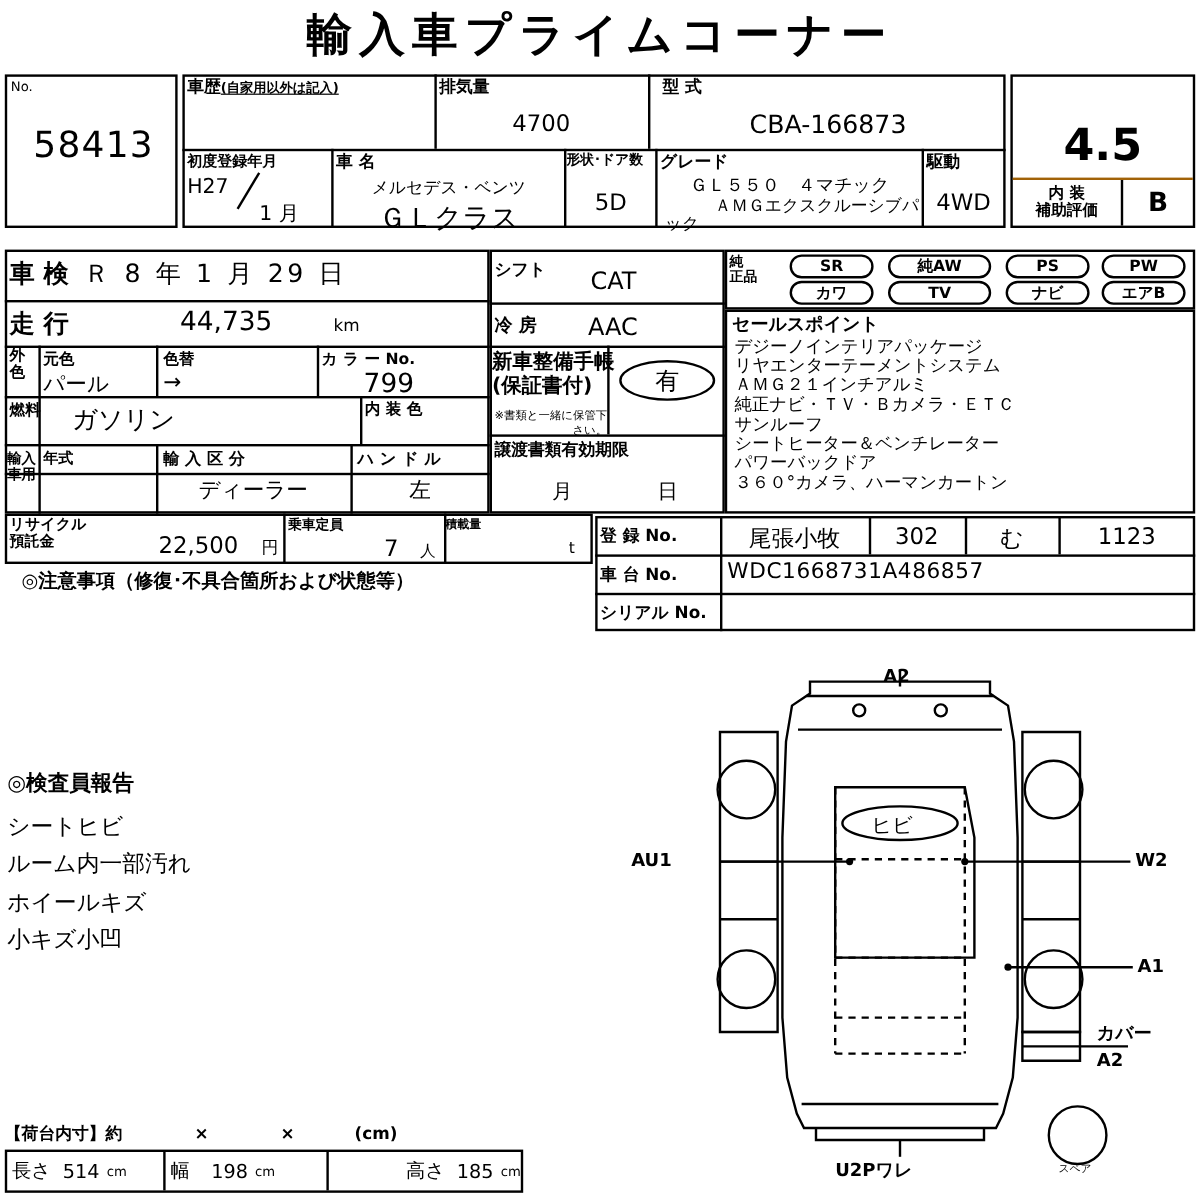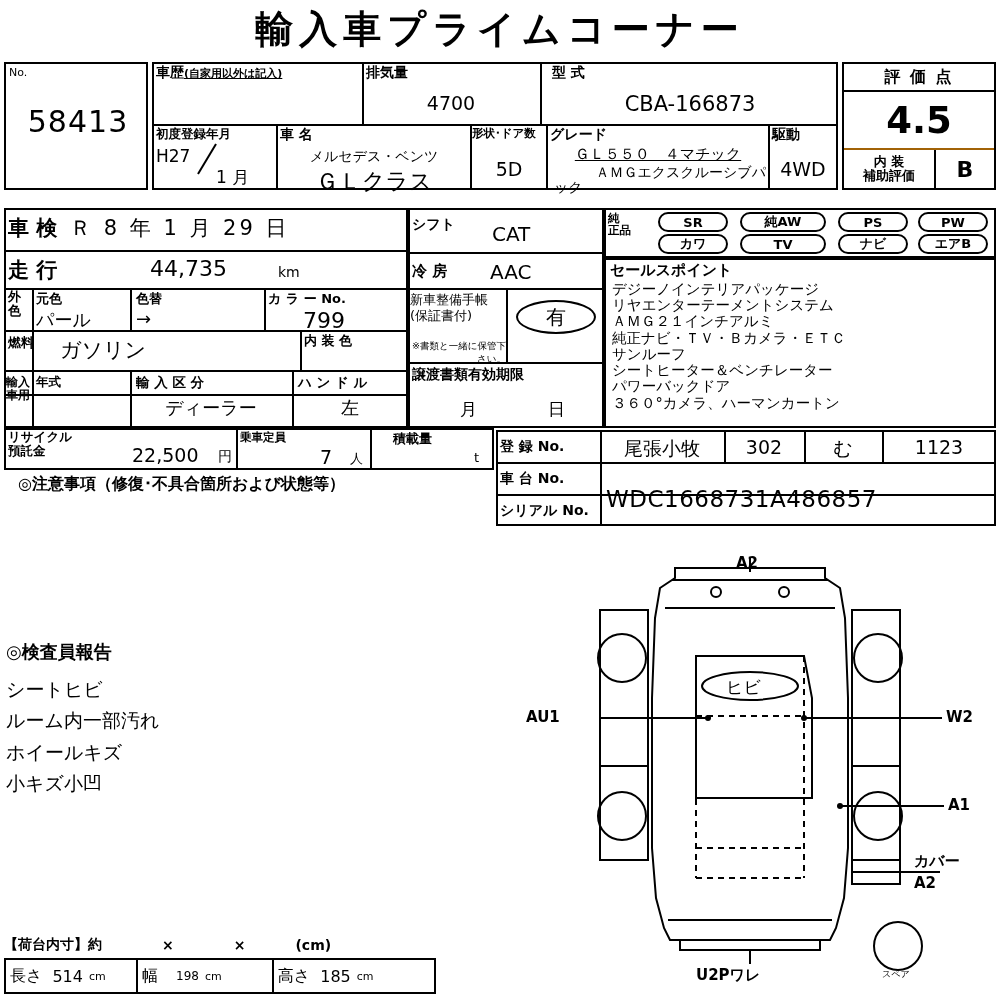--- a/index.html
+++ b/index.html
@@ -78,9 +78,6 @@
   </div>
 
   <div class="bx" id="eval-box">
-    <div class="t ctr">
-        <span>評 価 点</span>
-      </div>
     <div class="score ctr">4.5</div>
     <div class="b1 ctr">
       <span>内 装</span>

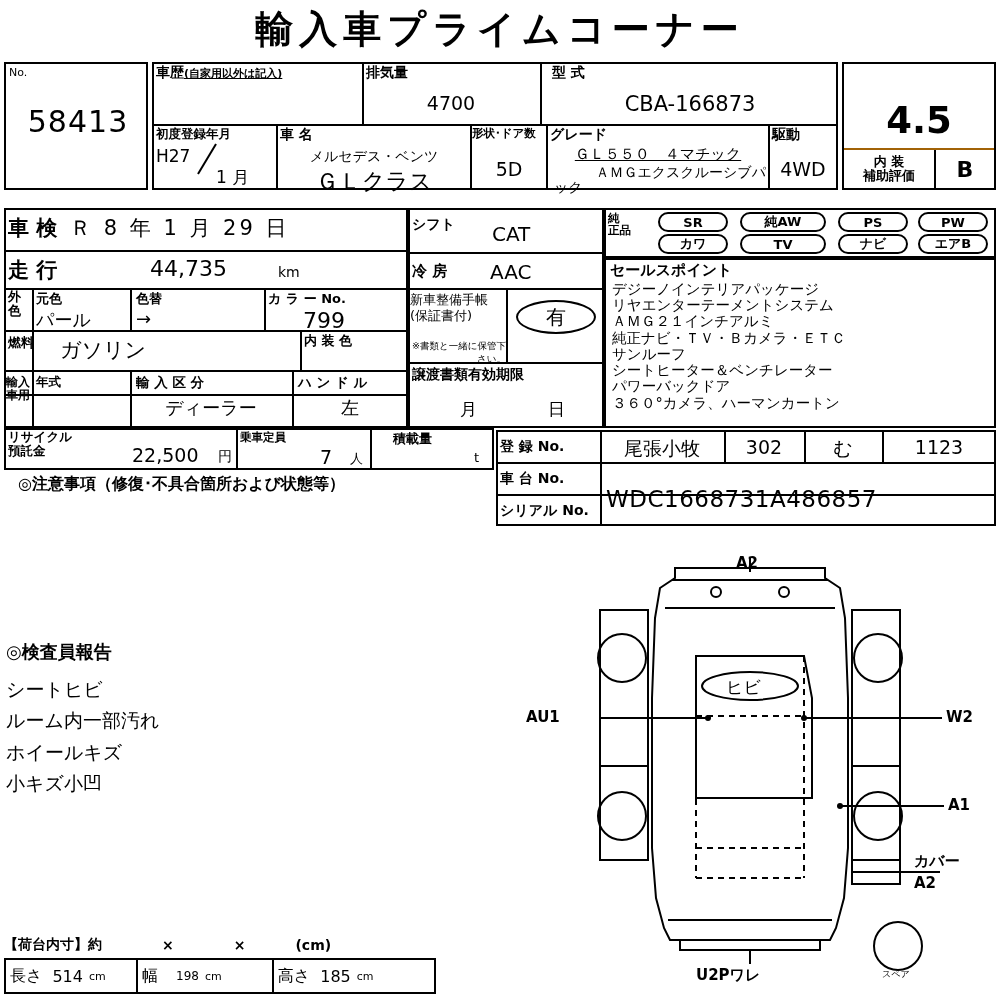--- a/index.html
+++ b/index.html
@@ -123,7 +123,7 @@
   <div style="position:absolute; left:472px; top:158px; width:74px; text-align:center; font-size:19px;">5D</div>
 
   <div style="position:absolute; left:550px; top:126px; font-size:14px; font-weight:bold;">グレード</div>
-  <div style="position:absolute; left:550px; top:146px; width:216px; text-align:center; font-size:15px; line-height:1.15;text-decoration:underline;">ＧＬ５５０　４マチック</div>
+  <div style="position:absolute; left:550px; top:146px; width:216px; text-align:center; font-size:15px; line-height:1.15;">ＧＬ５５０　４マチック</div>
   <div style="position:absolute; left:550px; top:164px; width:216px; text-align:right; font-size:14px; line-height:1.15;">ＡＭＧエクスクルーシブパ</div>
   <div style="position:absolute; left:550px; top:180px; width:216px; text-align:left; padding-left:4px; font-size:14px; line-height:1.1;">ック</div>
 

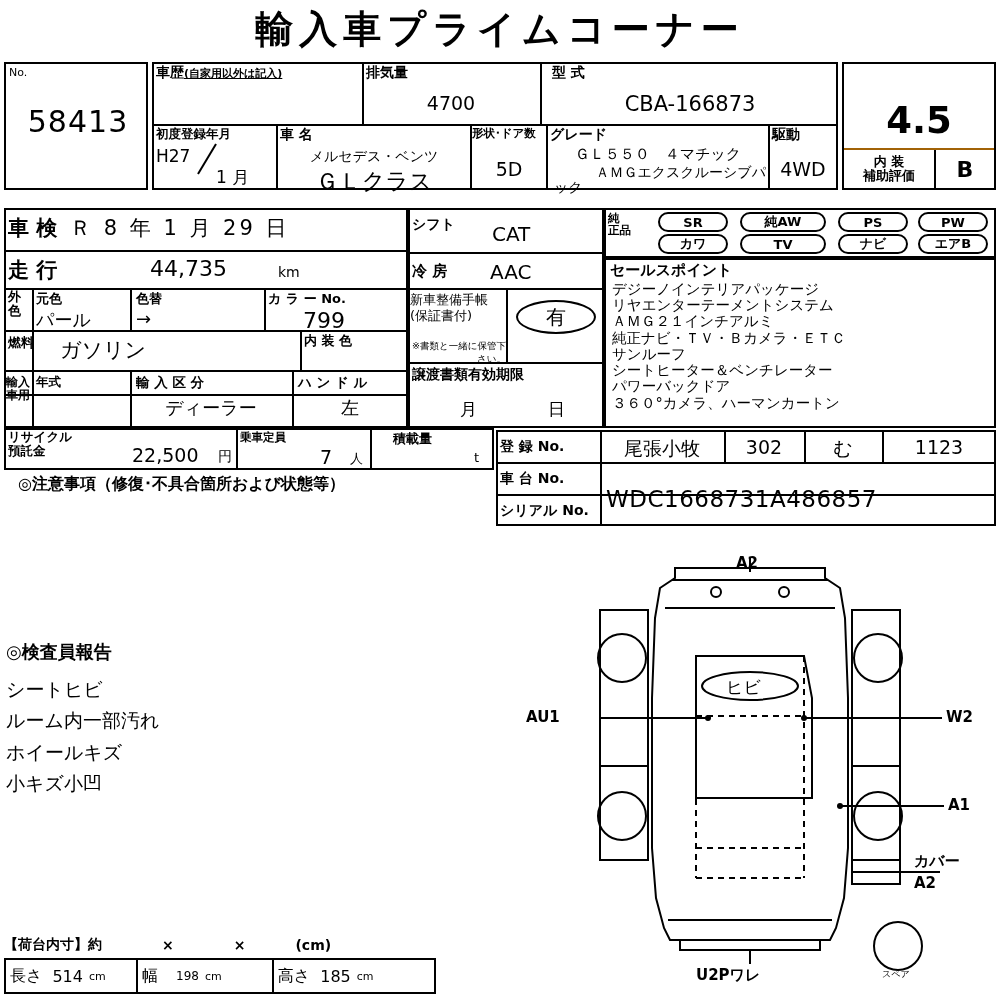--- a/index.html
+++ b/index.html
@@ -190,7 +190,7 @@
   <div style="position:absolute; left:412px; top:262px; font-size:15px; font-weight:bold;">冷 房</div>
   <div style="position:absolute; left:490px; top:260px; font-size:20px;">AAC</div>
 
-  <div style="position:absolute; left:410px; top:292px; font-size:13px; font-weight:normal; line-height:1.2;">
+  <div style="position:absolute; left:410px; top:292px; font-size:17px; font-weight:bold; line-height:1.2;">
     <div>新車整備手帳</div>
       <div>(保証書付)</div>
   </div>

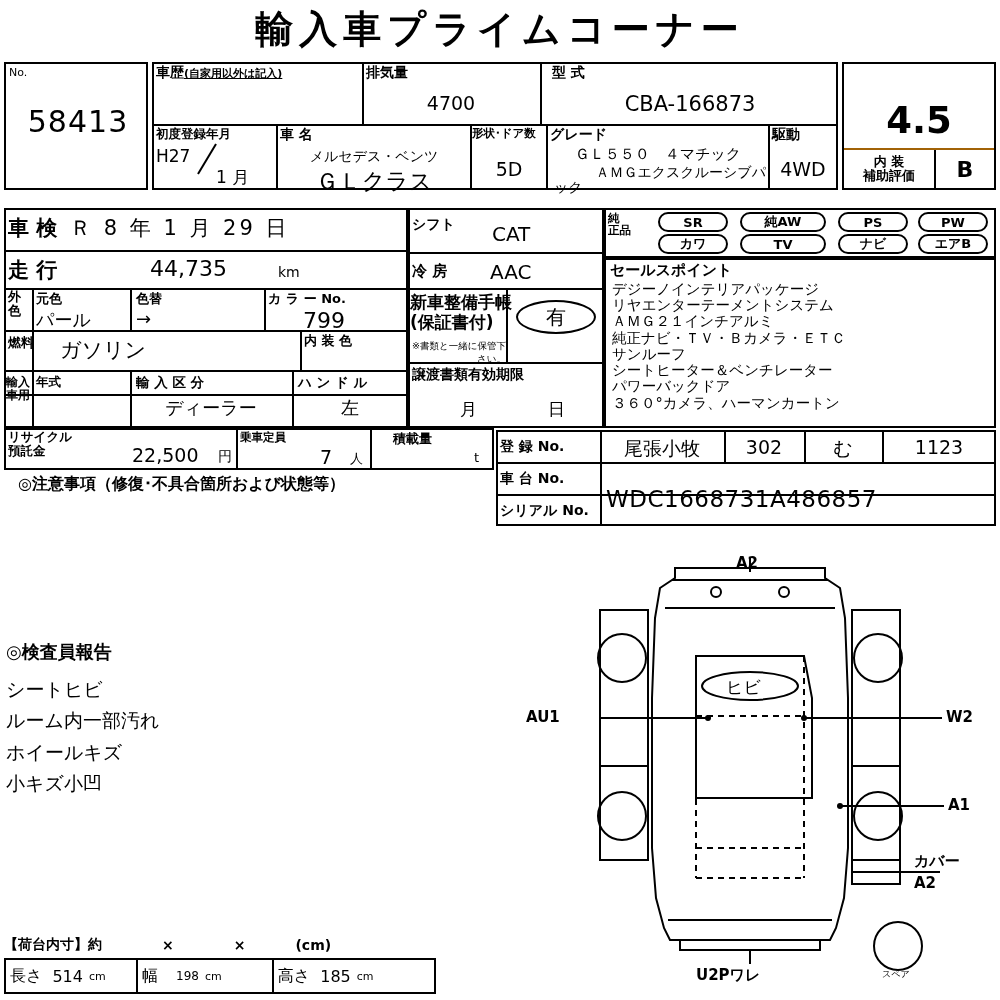--- a/index.html
+++ b/index.html
@@ -260,7 +260,7 @@
   <div style="position:absolute; left:240px; top:430px; font-size:11.5px; font-weight:bold;">乗車定員</div>
   <div style="position:absolute; left:320px; top:446px; font-size:19px;">7</div>
   <div style="position:absolute; left:350px; top:450px; font-size:13px;">人</div>
-  <div style="position:absolute; left:393px; top:430px; font-size:13px; font-weight:bold;">積載量</div>
+  <div style="position:absolute; left:371px; top:430px; font-size:10px; font-weight:bold;">積載量</div>
   <div style="position:absolute; left:474px; top:450px; font-size:13px;">t</div>
 
   <div style="position:absolute; left:6px; top:474px; font-size:16px; font-weight:bold;margin-left:12px;">◎注意事項（修復･不具合箇所および状態等）</div>

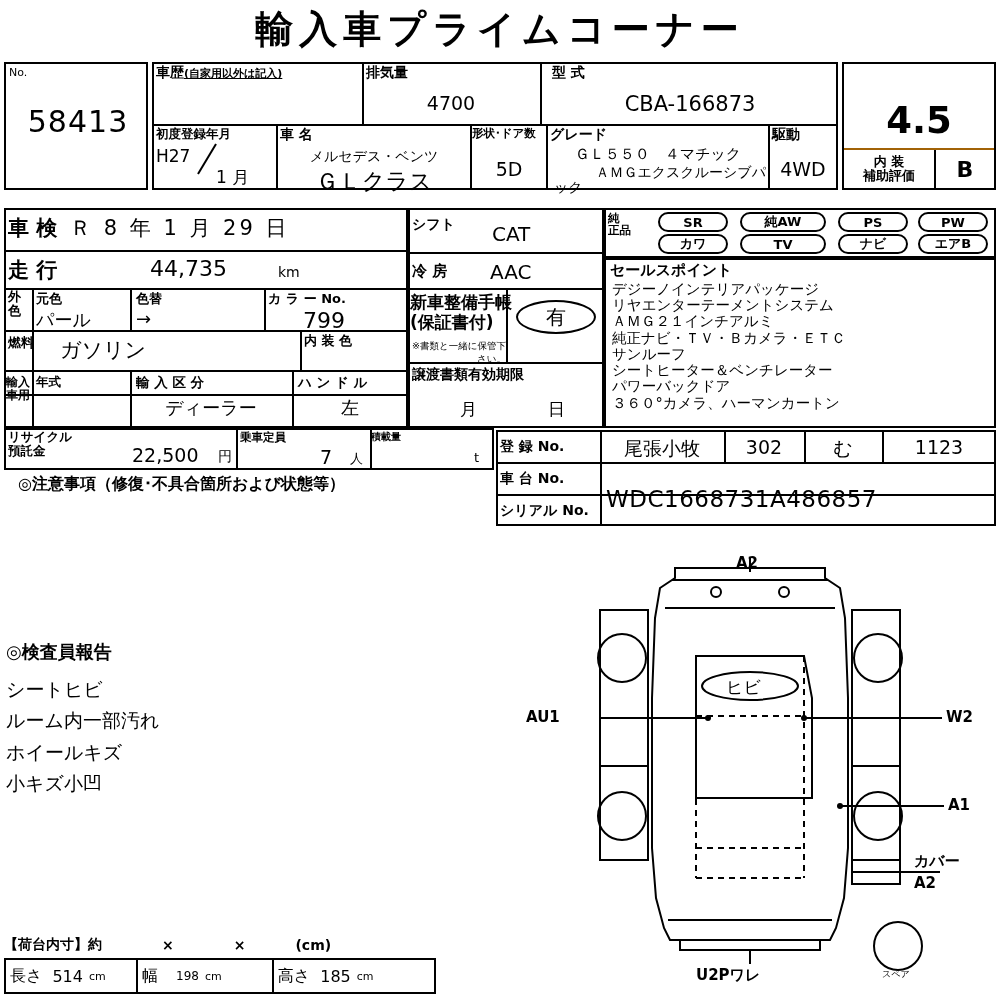--- a/index.html
+++ b/index.html
@@ -280,7 +280,7 @@
   <div style="position:absolute; left:882px; top:436px; width:114px; text-align:center; font-size:19px;">1123</div>
 
   <div style="position:absolute; left:500px; top:470px; font-size:14px; font-weight:bold;">車 台 No.</div>
-  <div style="position:absolute; left:606px; top:486px; font-size:23px; letter-spacing:0.5px;">WDC1668731A486857</div>
+  <div style="position:absolute; left:606px; top:466px; font-size:18px; letter-spacing:0.5px;">WDC1668731A486857</div>
 
   <div style="position:absolute; left:500px; top:502px; font-size:14px; font-weight:bold;">シリアル No.</div>
   <div style="position:absolute; left:606px; top:500px; font-size:18px;"></div>

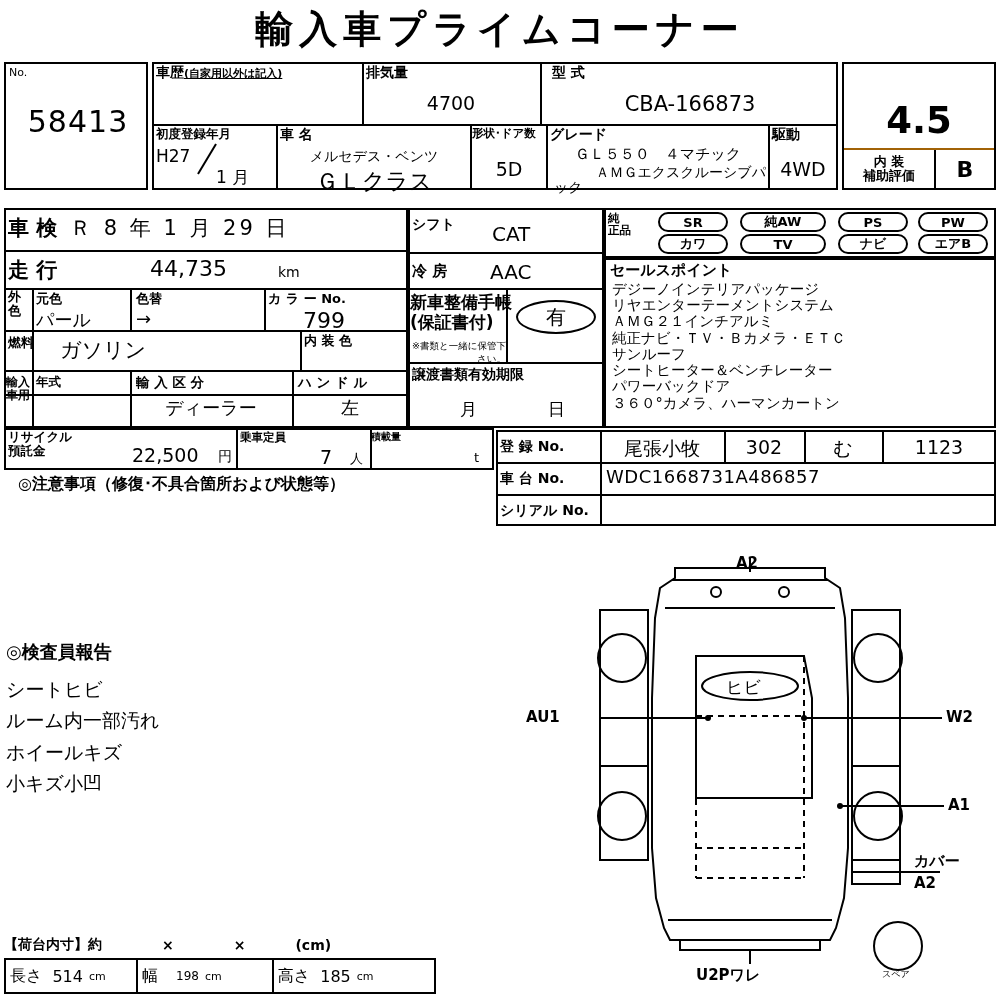--- a/index.html
+++ b/index.html
@@ -308,7 +308,7 @@
       </div>
       <div class="bcell" style="width:144px;">
         <span style="padding-left:4px; font-size:16px;">幅</span>
-        <span style="padding-left:18px; font-size:12px;">198</span>
+        <span style="padding-left:18px; font-size:16px;">198</span>
         <span style="padding-left:6px; font-size:11px;">cm</span>
       </div>
       <div class="bcell" style="width:170px;">

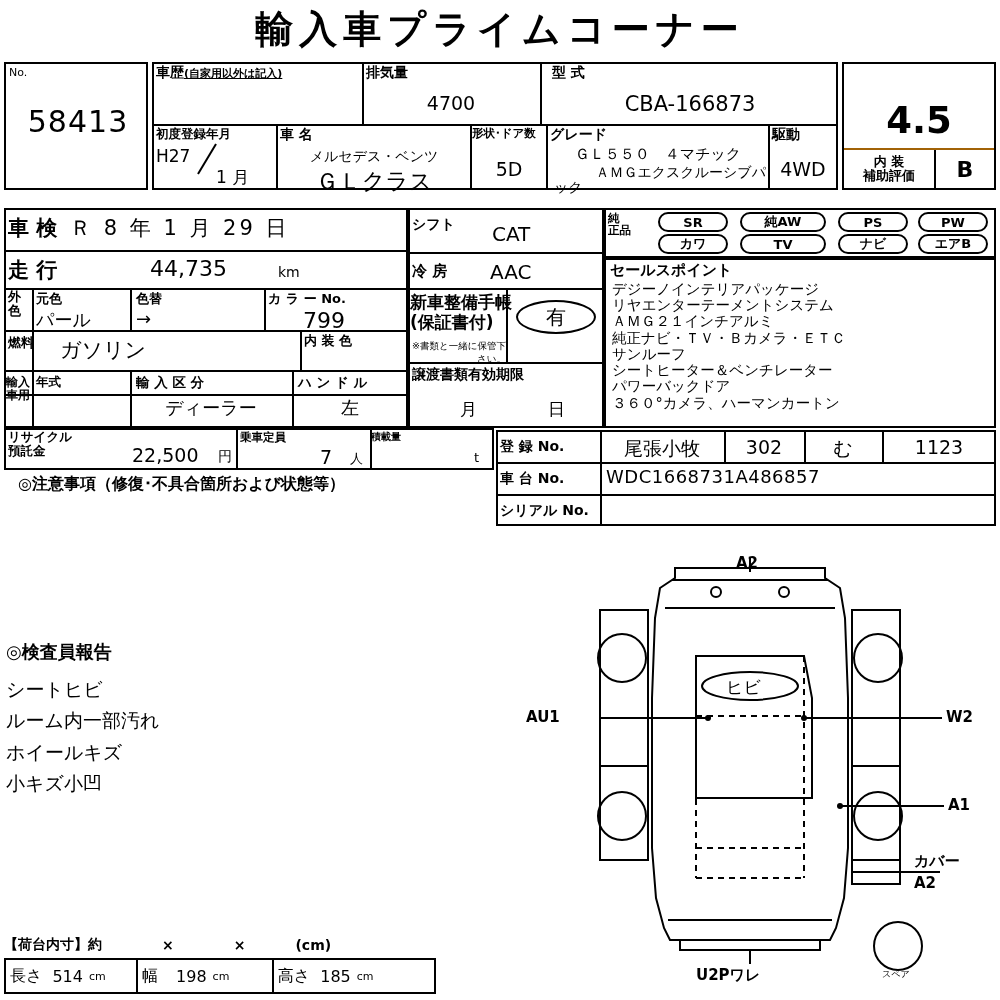--- a/index.html
+++ b/index.html
@@ -311,7 +311,7 @@
         <span style="padding-left:18px; font-size:16px;">198</span>
         <span style="padding-left:6px; font-size:11px;">cm</span>
       </div>
-      <div class="bcell" style="width:170px;">
+      <div class="bcell" style="width:170px;justify-content:flex-end;">
         <span style="padding-left:4px; font-size:16px;">高さ</span>
         <span style="padding-left:10px; font-size:16px;">185</span>
         <span style="padding-left:6px; font-size:11px;">cm</span>

